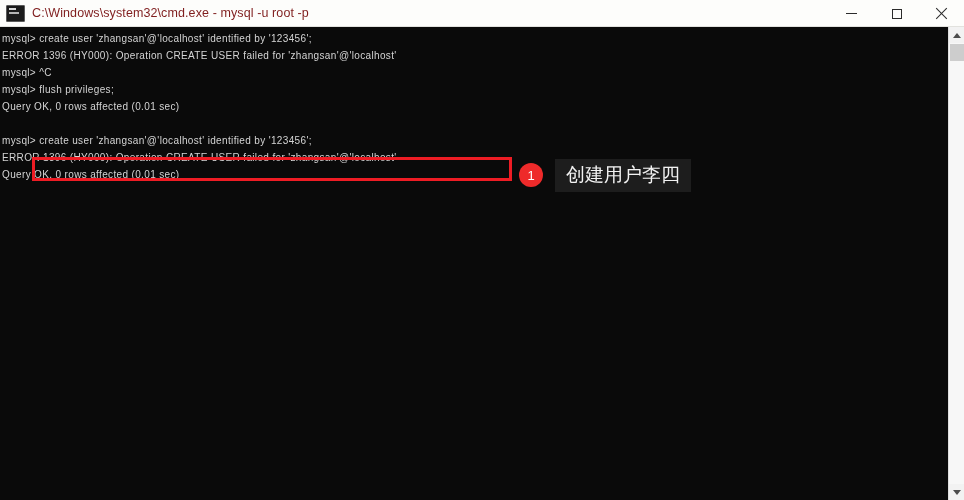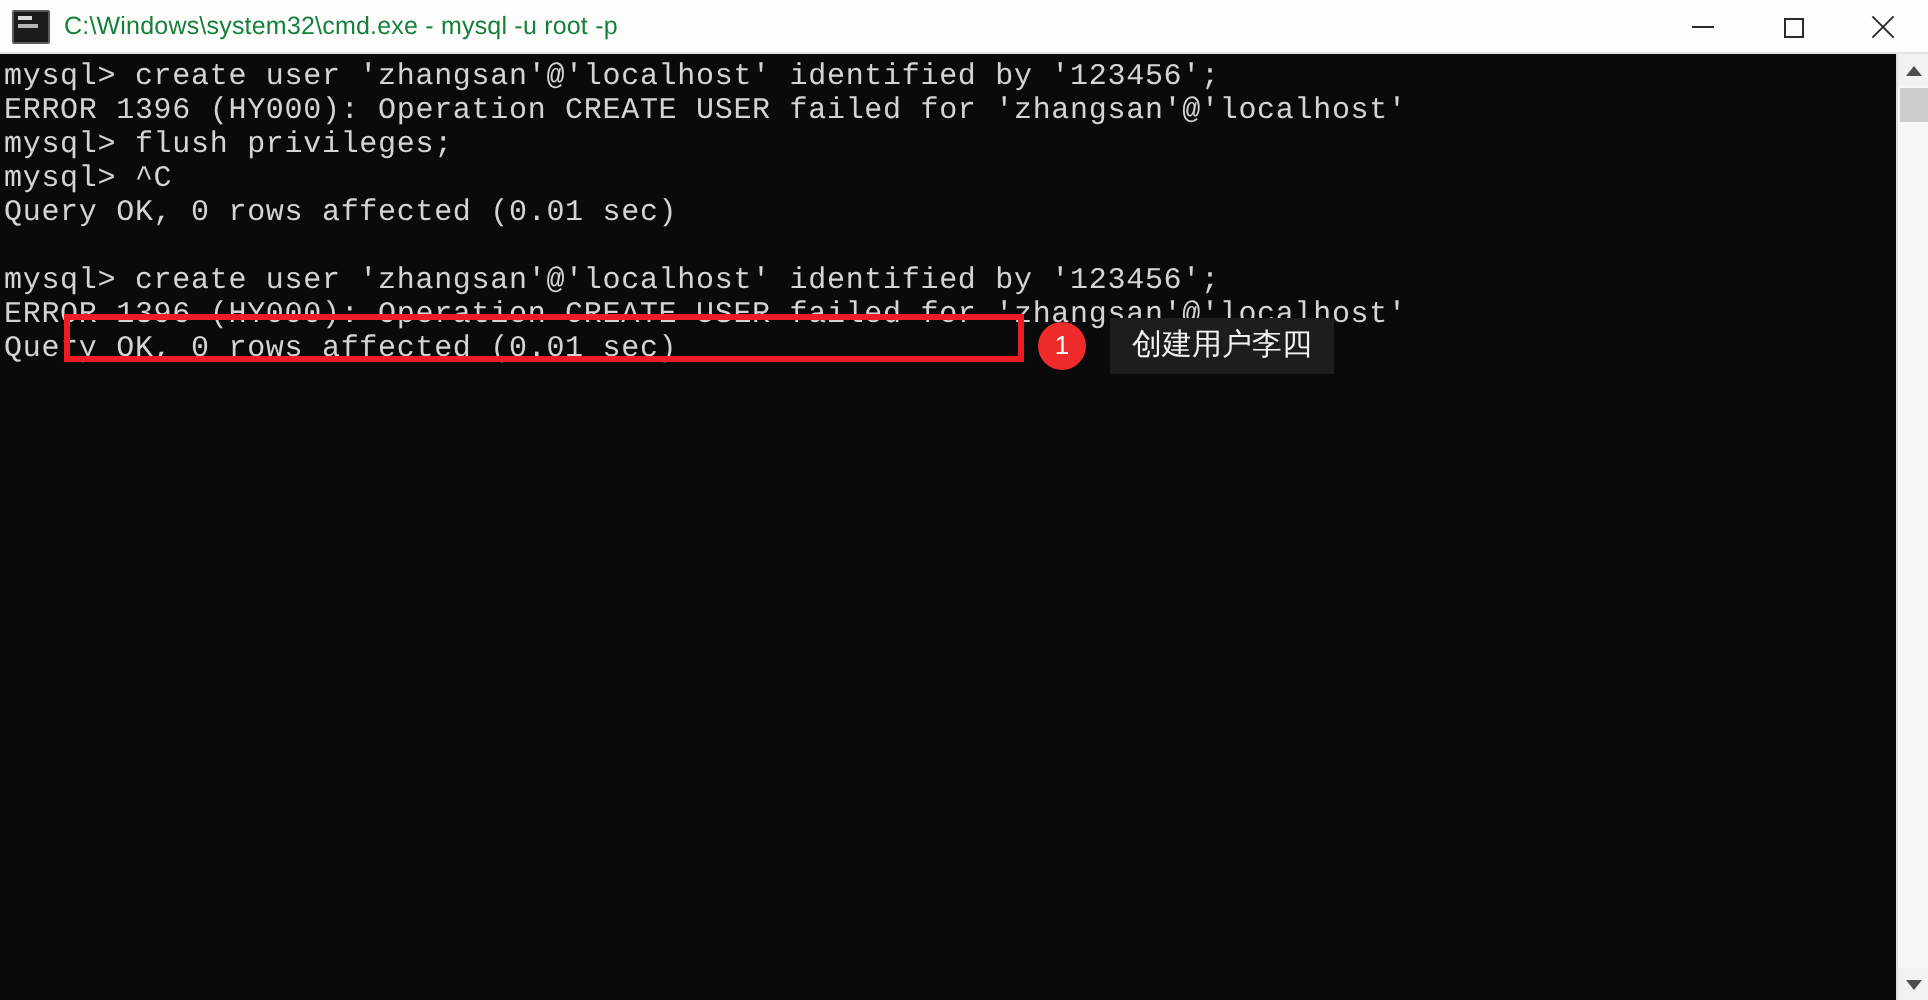--- a/index.html
+++ b/index.html
@@ -62,7 +62,7 @@
   }
   .title-text {
     font-size: 12.5px;
-    color: #15803d;
+    color: #7f1d1d;
     letter-spacing: 0.1px;
     white-space: nowrap;
     font-family: "Liberation Sans", sans-serif;

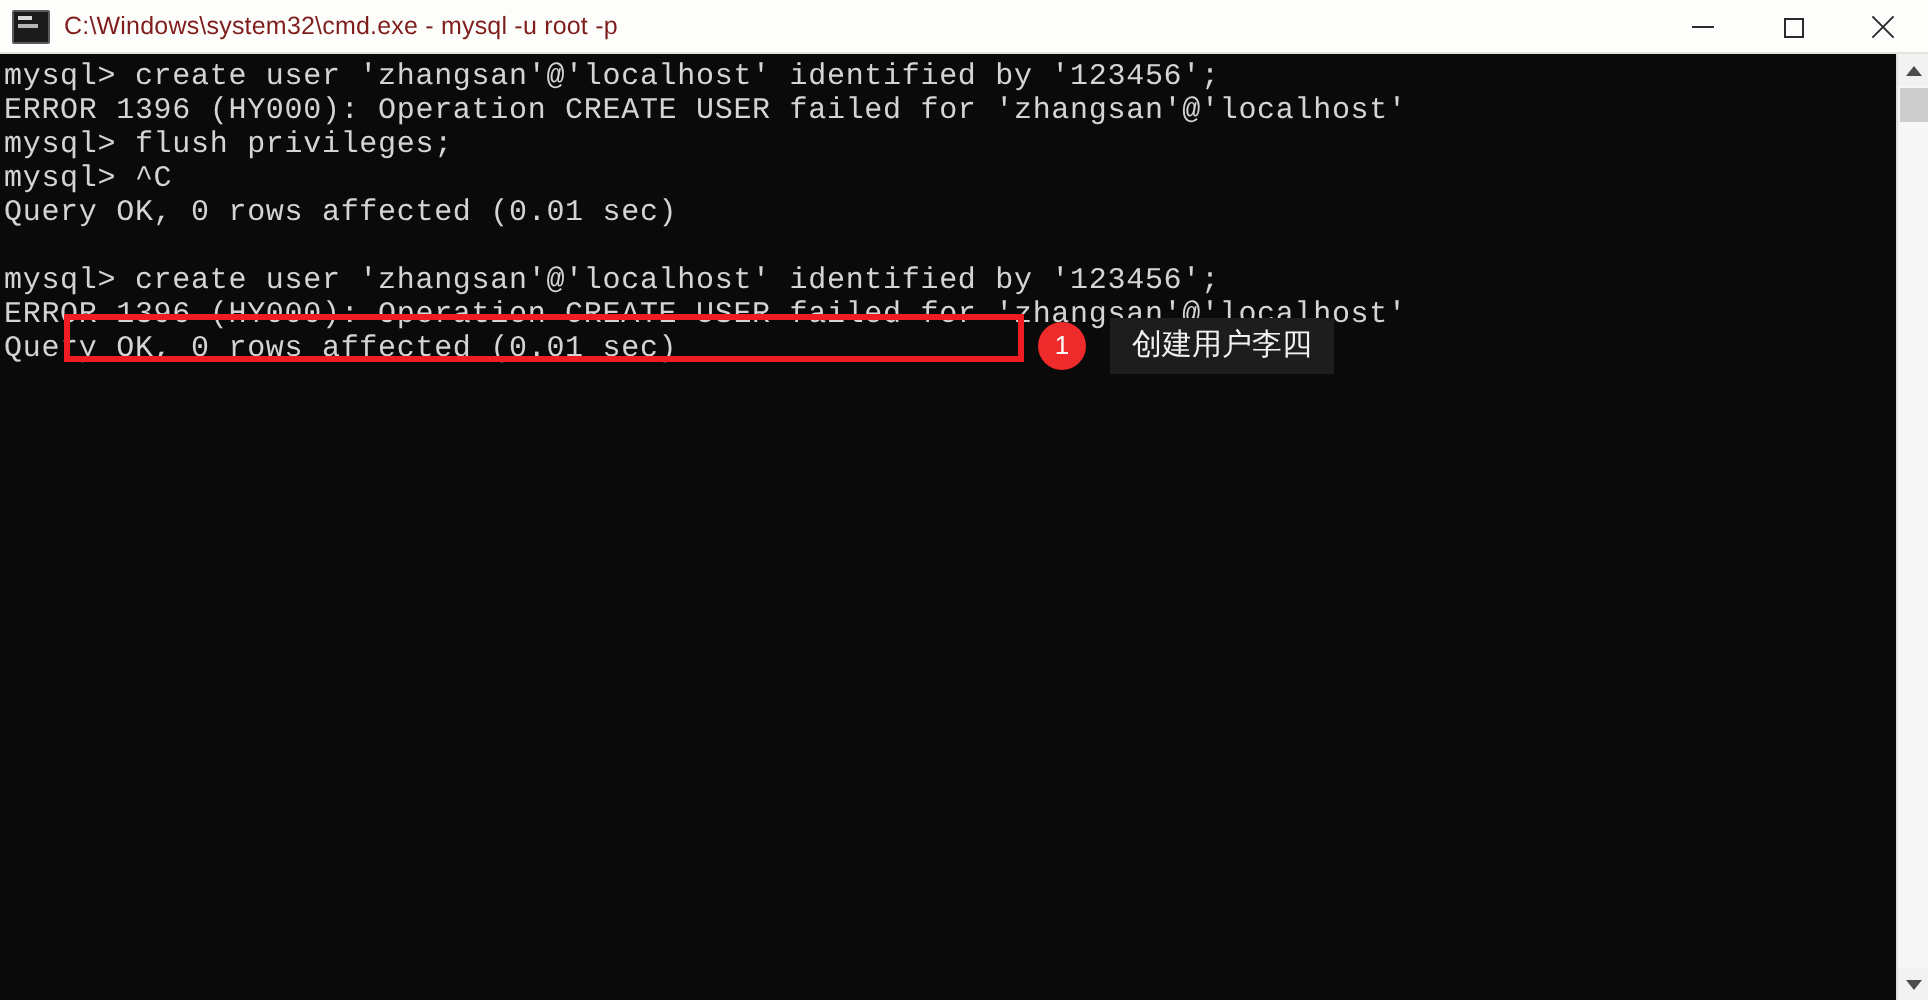--- a/index.html
+++ b/index.html
@@ -131,8 +131,8 @@
     right: 0;
   }
   .line {
-    font-family: Liberation Mono, monospace;
-    font-size: 15px;
+    font-family: Liberation Sans, sans-serif;
+    font-size: 10px;
     line-height: 17px;
     color: #d4d4d4;
     white-space: pre;

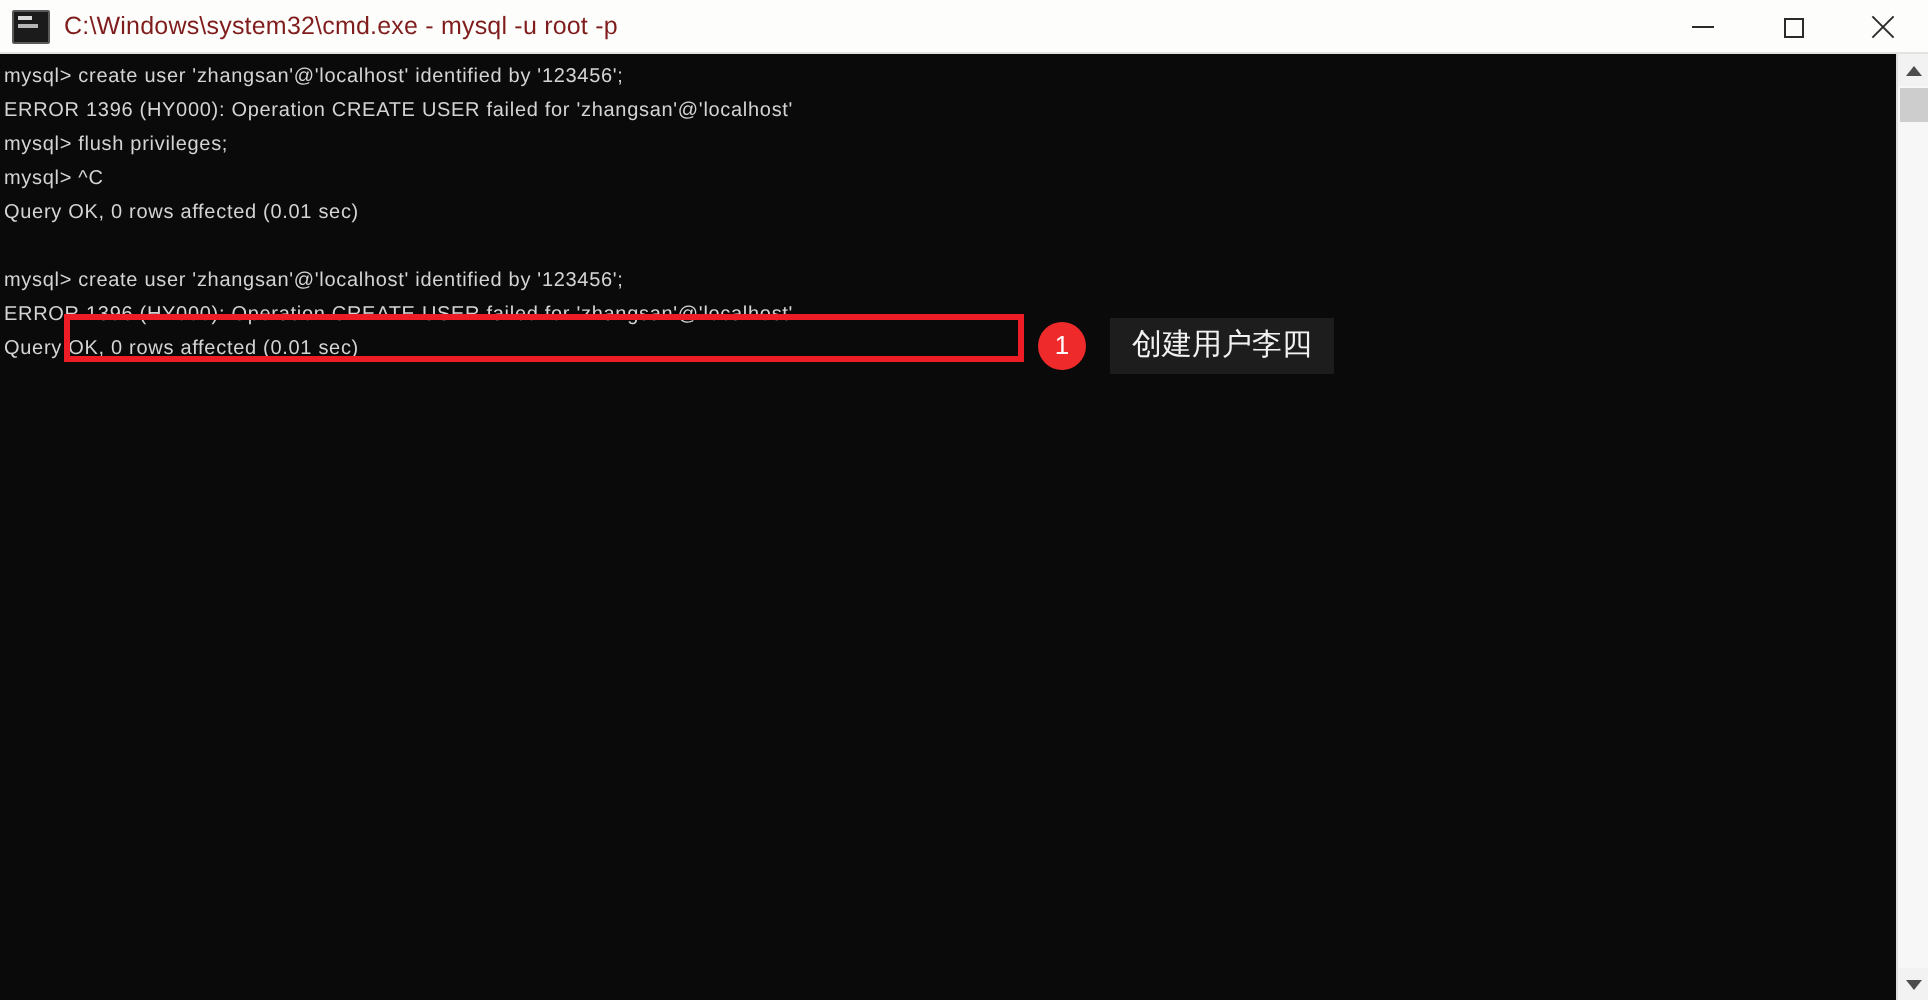--- a/index.html
+++ b/index.html
@@ -265,8 +265,8 @@
     <div class="console-inner">
       <div class="line">mysql&gt; create user 'zhangsan'@'localhost' identified by '123456';</div>
       <div class="line">ERROR 1396 (HY000): Operation CREATE USER failed for 'zhangsan'@'localhost'</div>
+      <div class="line">mysql&gt; ^C</div>
       <div class="line">mysql&gt; flush privileges;</div>
-      <div class="line">mysql&gt; ^C</div>
       <div class="line">Query OK, 0 rows affected (0.01 sec)</div>
       <div class="line blank"></div>
       <div class="line">mysql&gt; create user 'zhangsan'@'localhost' identified by '123456';</div>

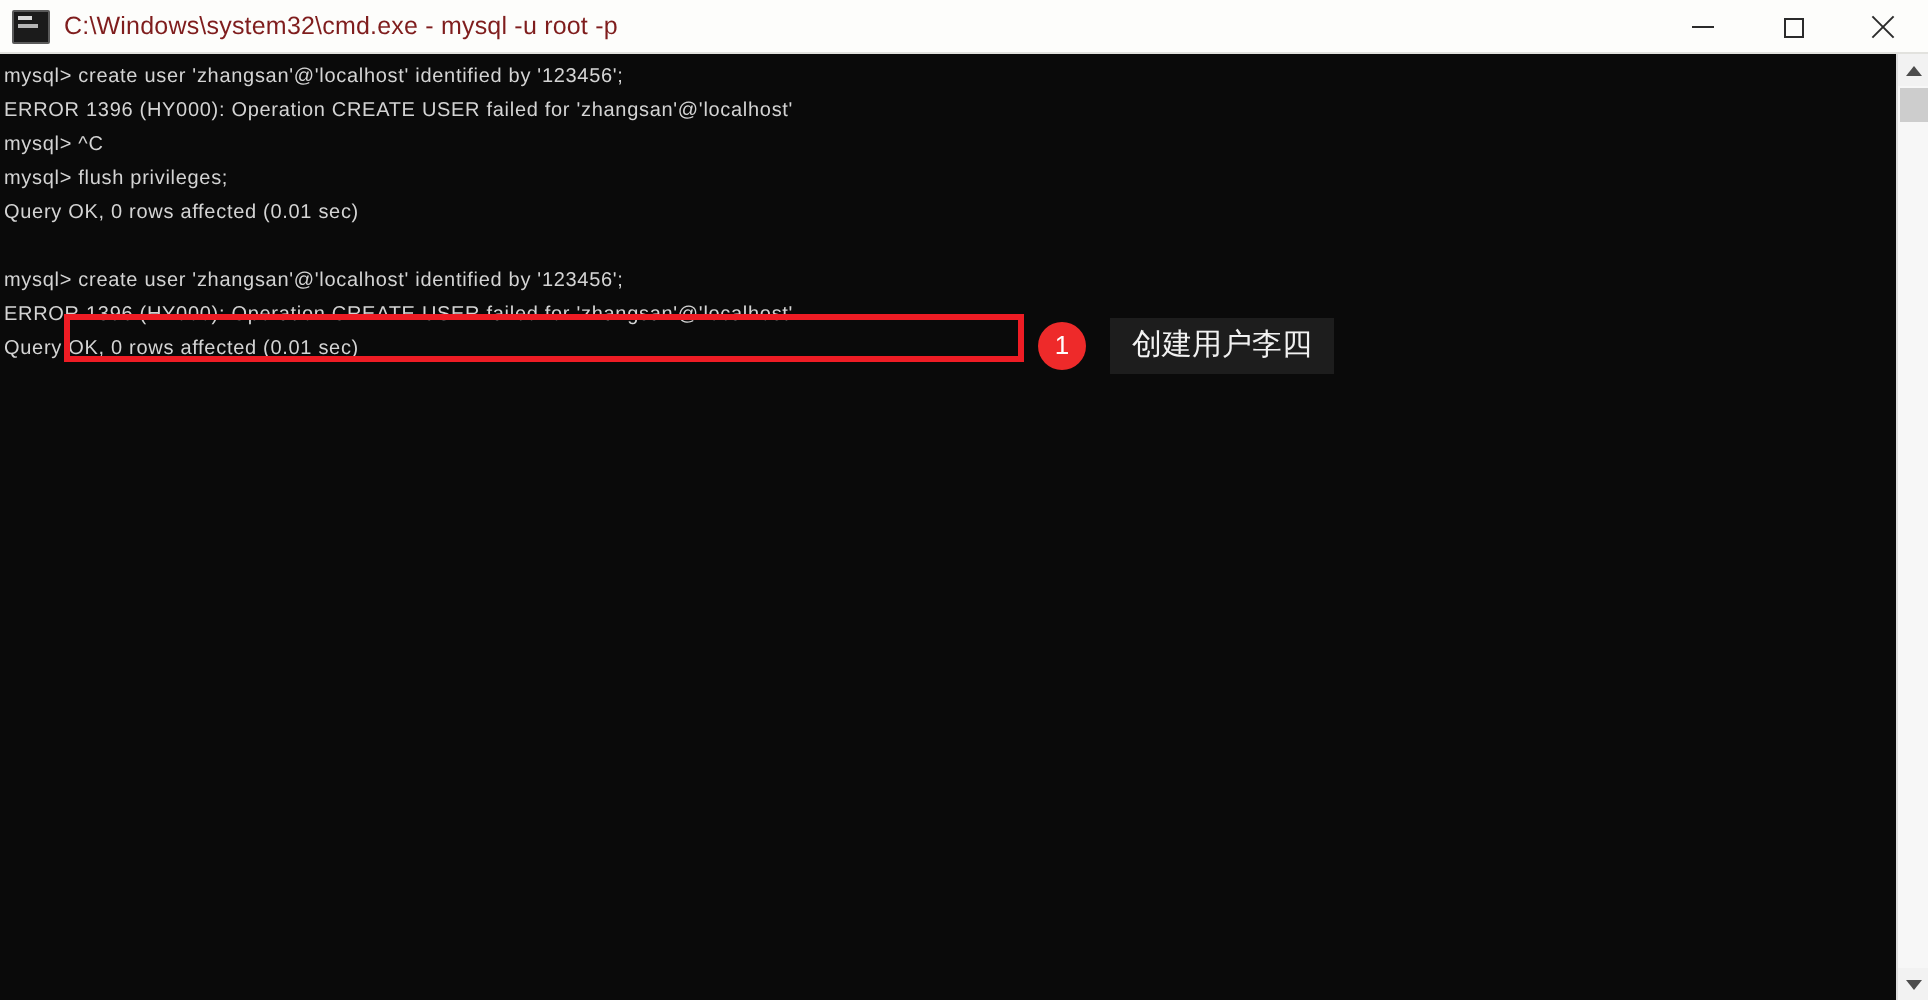--- a/index.html
+++ b/index.html
@@ -188,7 +188,7 @@
     margin-left: 12px;
     background: #1d1d1d;
     color: #f2f2f2;
-    font-size: 15px;
+    font-size: 19px;
     font-family: "DejaVu Sans", "Liberation Sans", sans-serif;
     padding: 4px 11px 5px 11px;
     white-space: nowrap;

